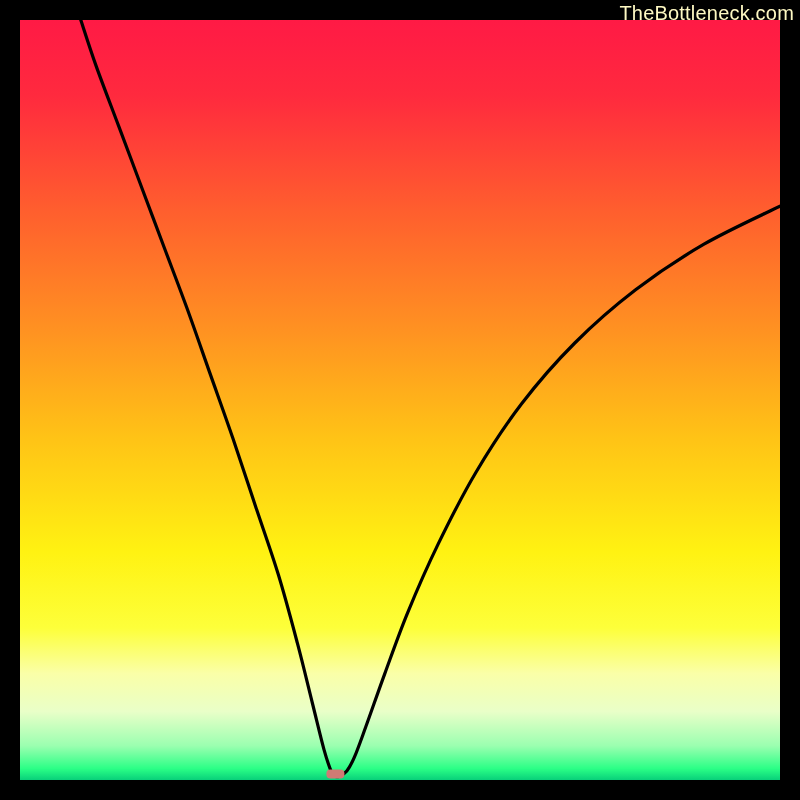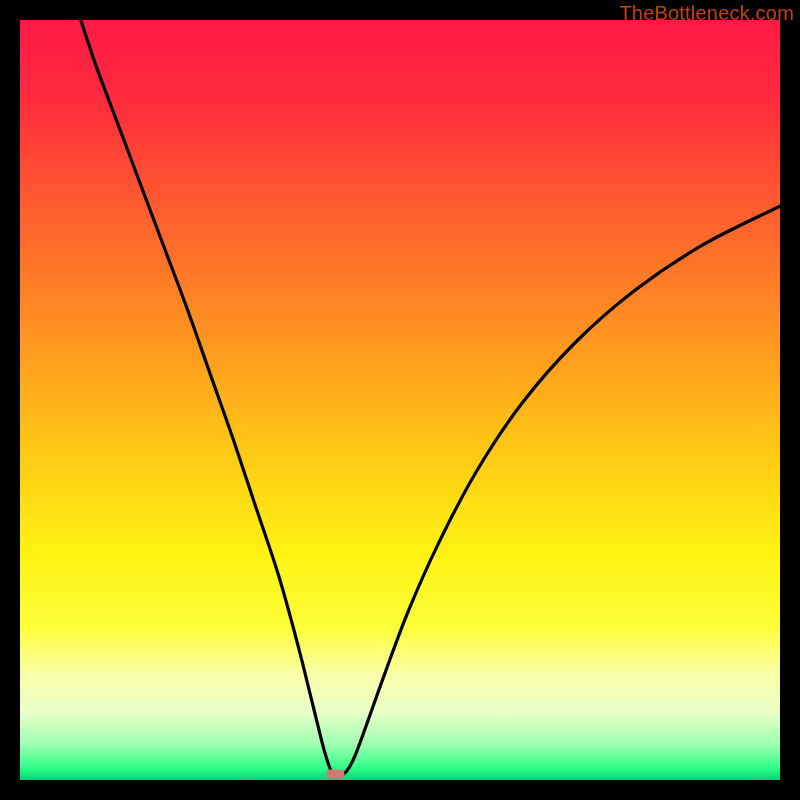--- a/index.html
+++ b/index.html
@@ -31,7 +31,7 @@
     position: absolute;
     top: 2px;
     right: 6px;
-    color: #c2410c;
+    color: #fef9c3;
     font-size: 20px;
     font-weight: 500;
     letter-spacing: 0.2px;

